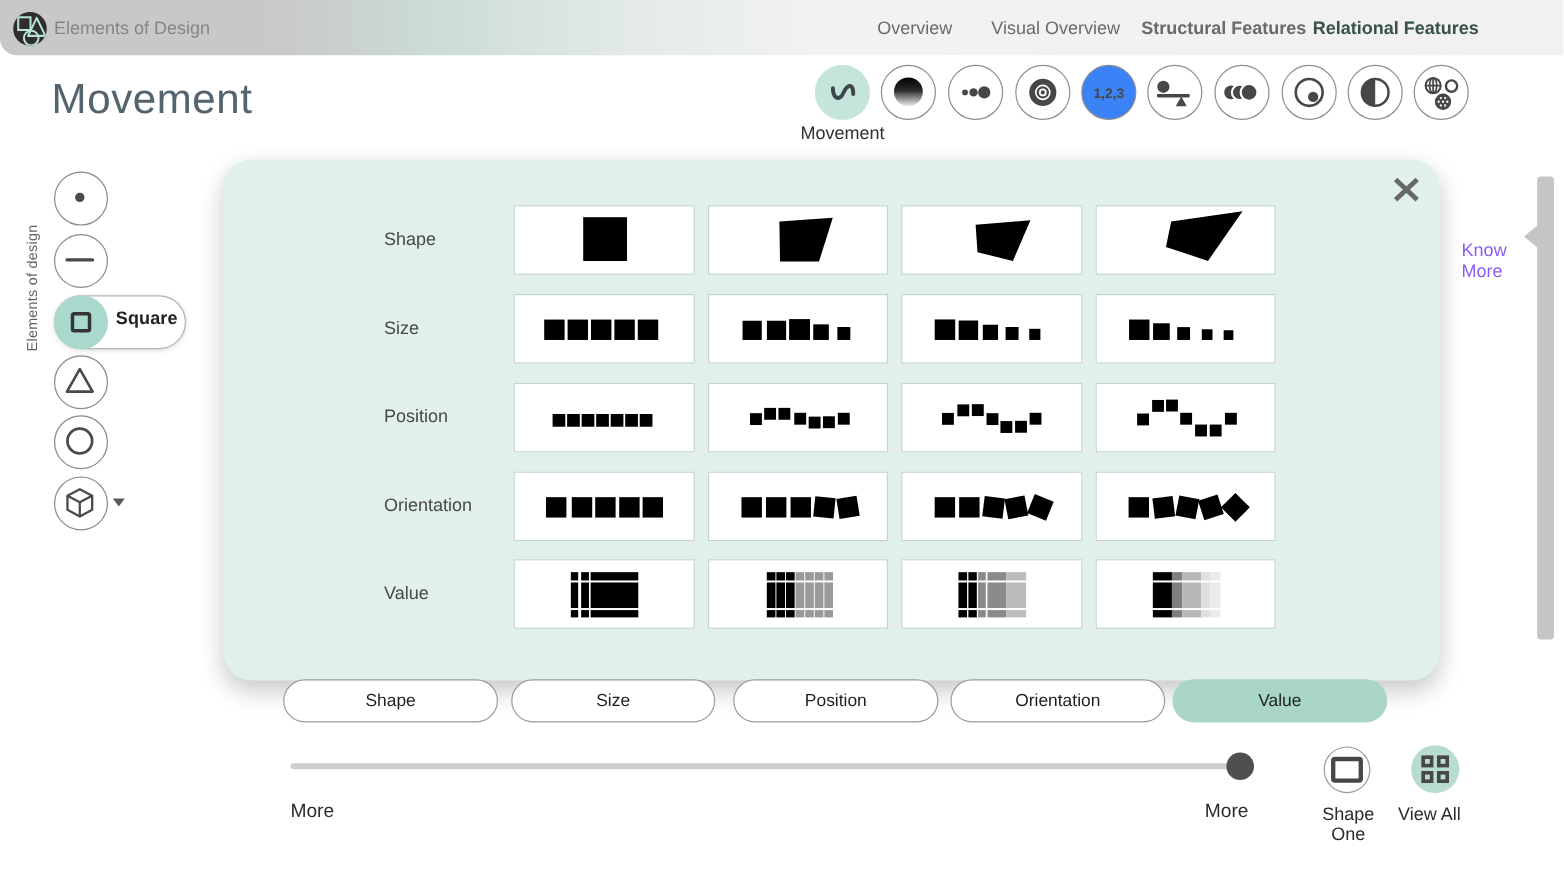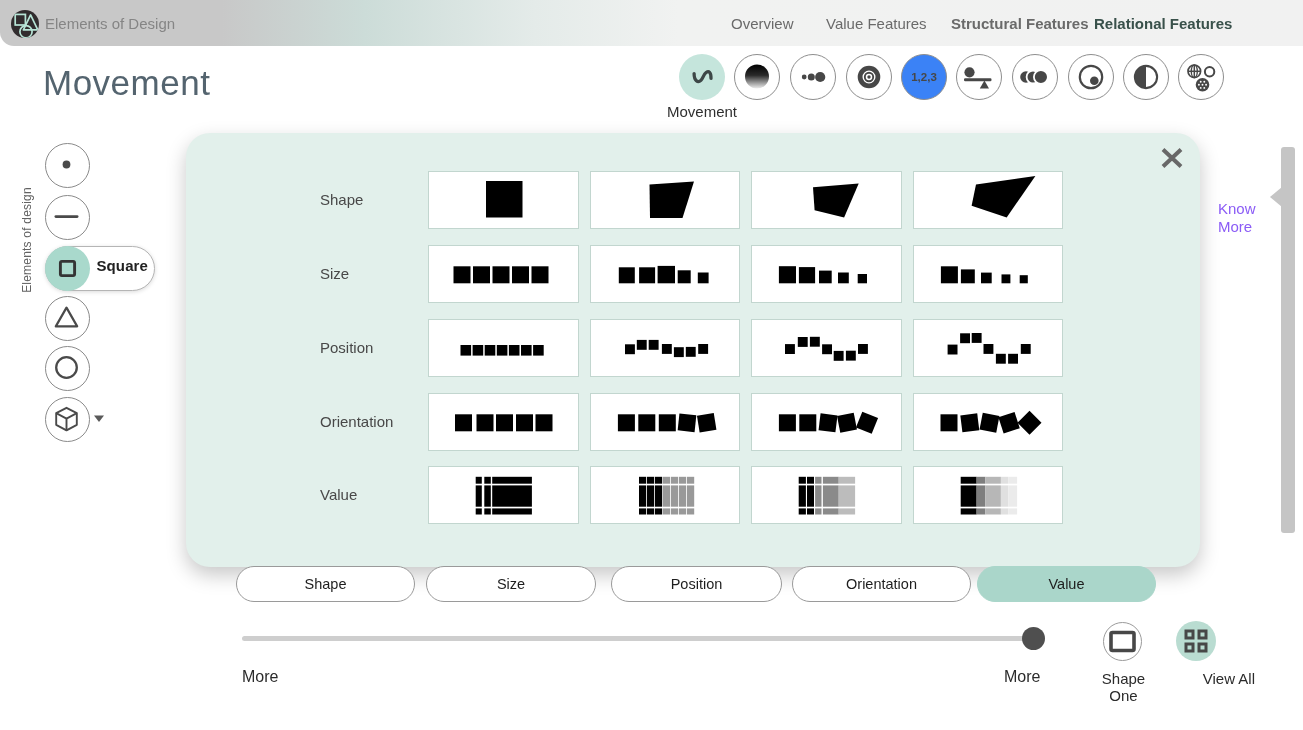--- a/index.html
+++ b/index.html
@@ -18,7 +18,7 @@
     </svg>
 <div style="position:absolute;left:45px;top:15px;font-size:15px;color:#858585;">Elements of Design</div>
 <div class="nav" style="left:731px;">Overview</div>
-<div class="nav" style="left:826px;">Value Features</div>
+<div class="nav" style="left:826px;">Visual Overview</div>
 <div class="nav" style="left:951px;font-weight:bold;">Structural Features</div>
 <div class="nav" style="left:1094px;font-weight:bold;color:#39514b;">Relational Features</div>
 

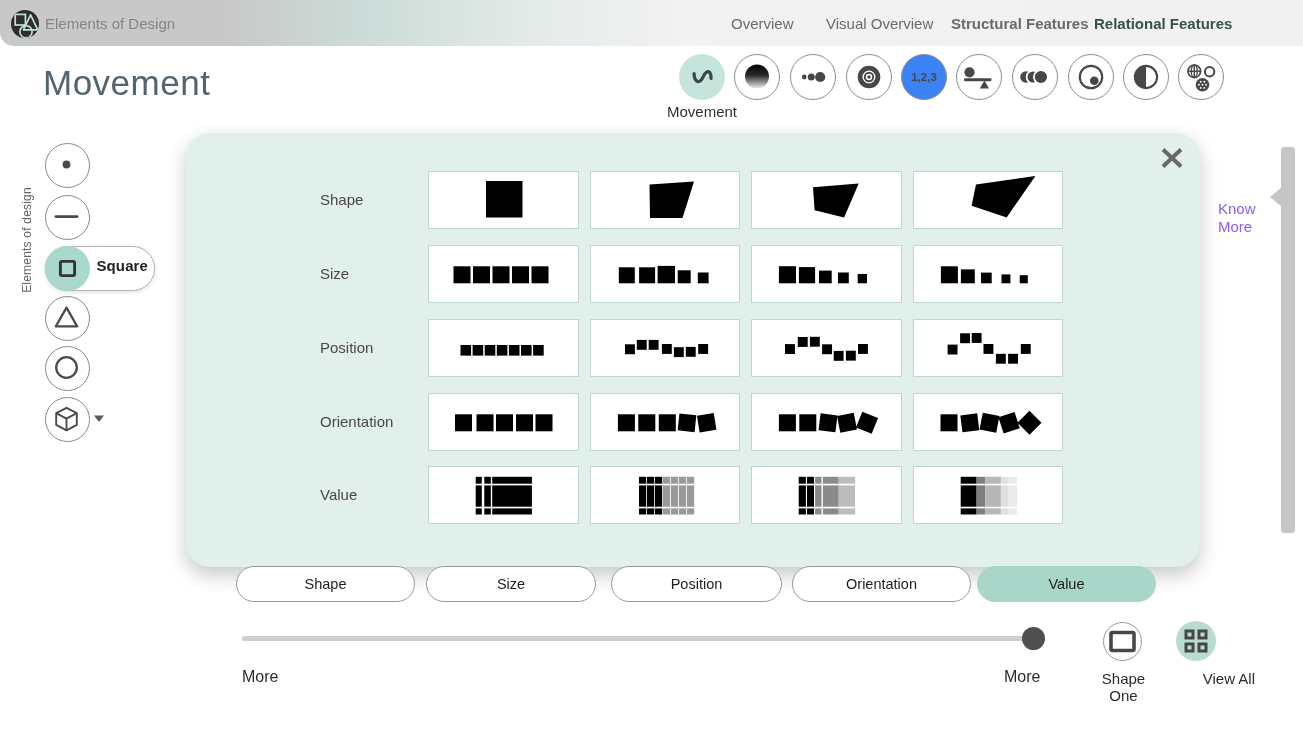--- a/index.html
+++ b/index.html
@@ -400,7 +400,7 @@
       <rect x="24.5" y="24.5" width="4" height="4" fill="#b9dcd1"></rect>
     </svg>
 <div style="position:absolute;left:1090px;top:670px;width:67px;text-align:center;font-size:15px;color:#2b2b2b;">Shape One</div>
-<div style="position:absolute;left:1165px;top:670px;width:62px;text-align:right;font-size:15px;color:#2b2b2b;margin-left:28px;">View All</div>
+<div style="position:absolute;left:1165px;top:670px;width:62px;text-align:left;font-size:15px;color:#2b2b2b;">View All</div>
 
 </div>
 </body></html>

